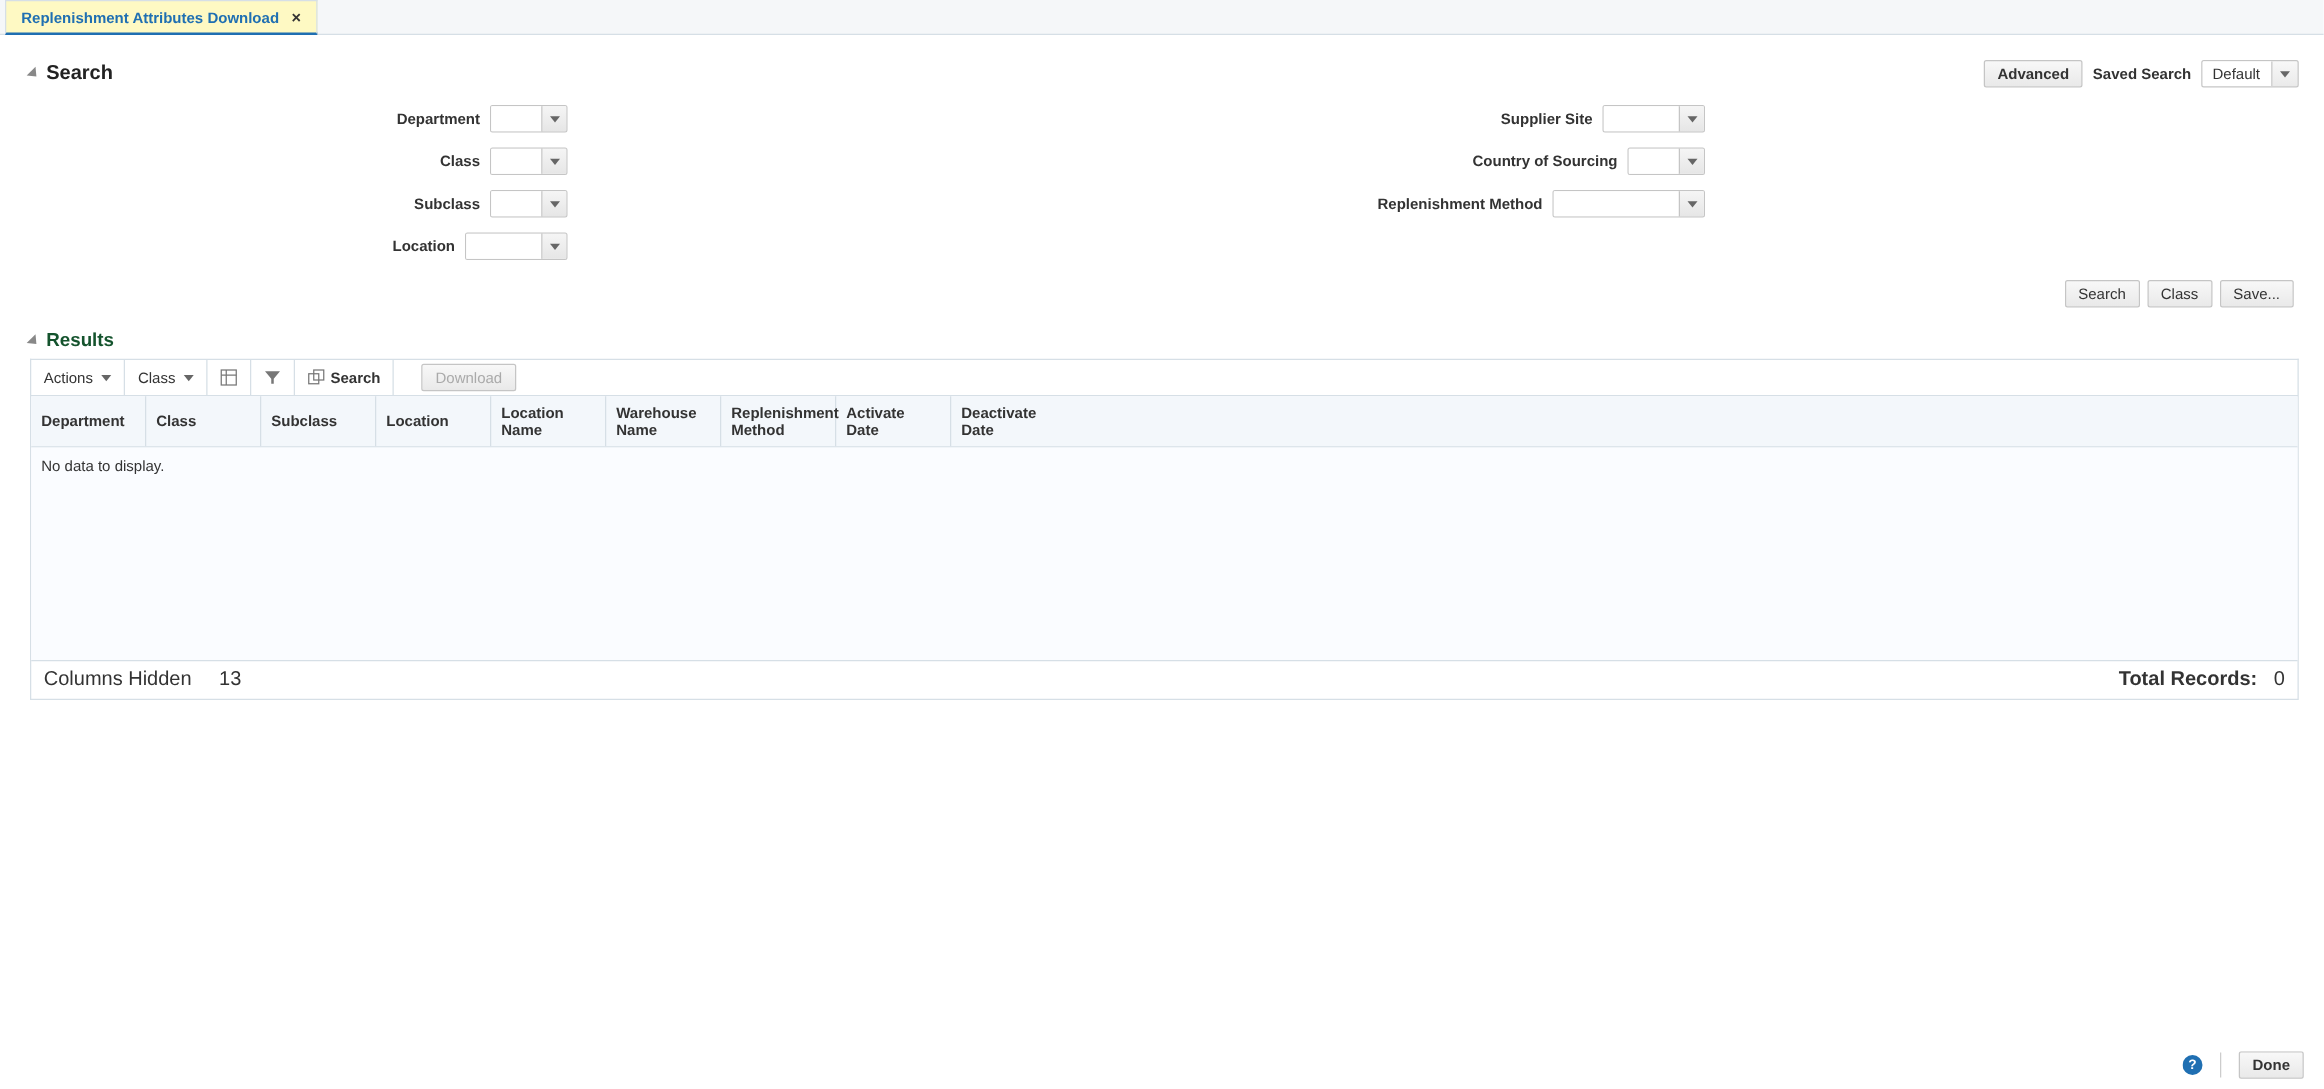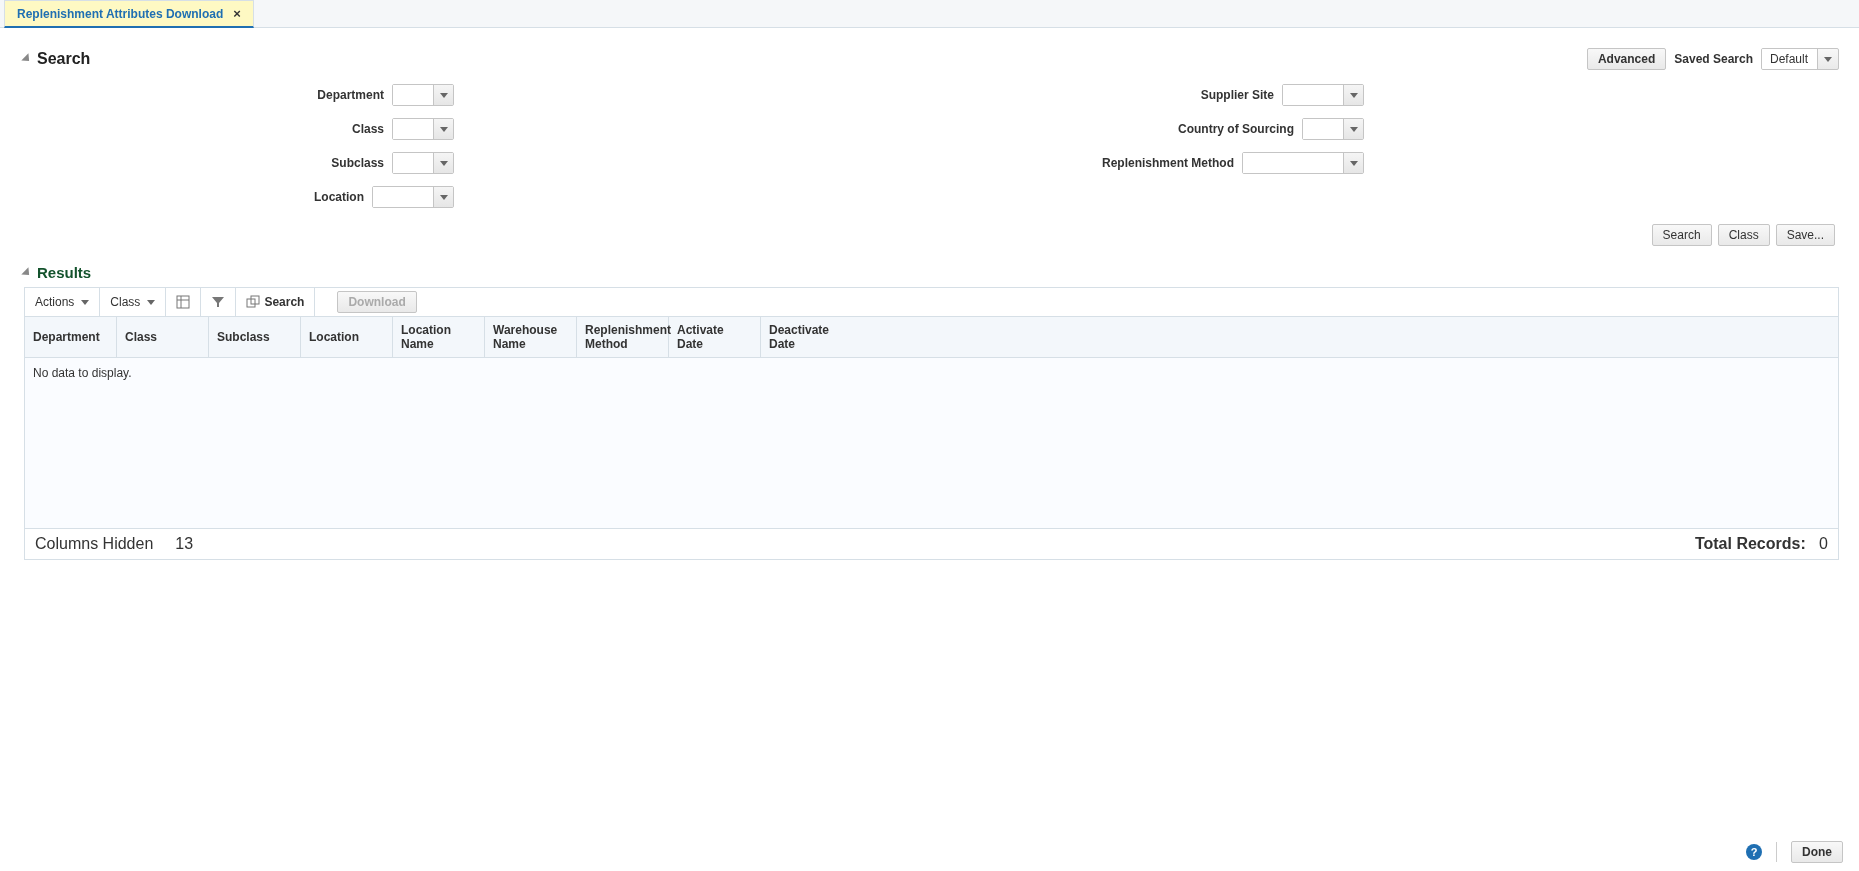--- a/index.html
+++ b/index.html
@@ -80,7 +80,6 @@
   .btn:disabled {
     color: #aaa;
     cursor: default;
-    font-weight: bold;
   }
   .btn.strong { font-weight: bold; }
   .lbl { font-weight: bold; font-size: 12px; color:#333; }

